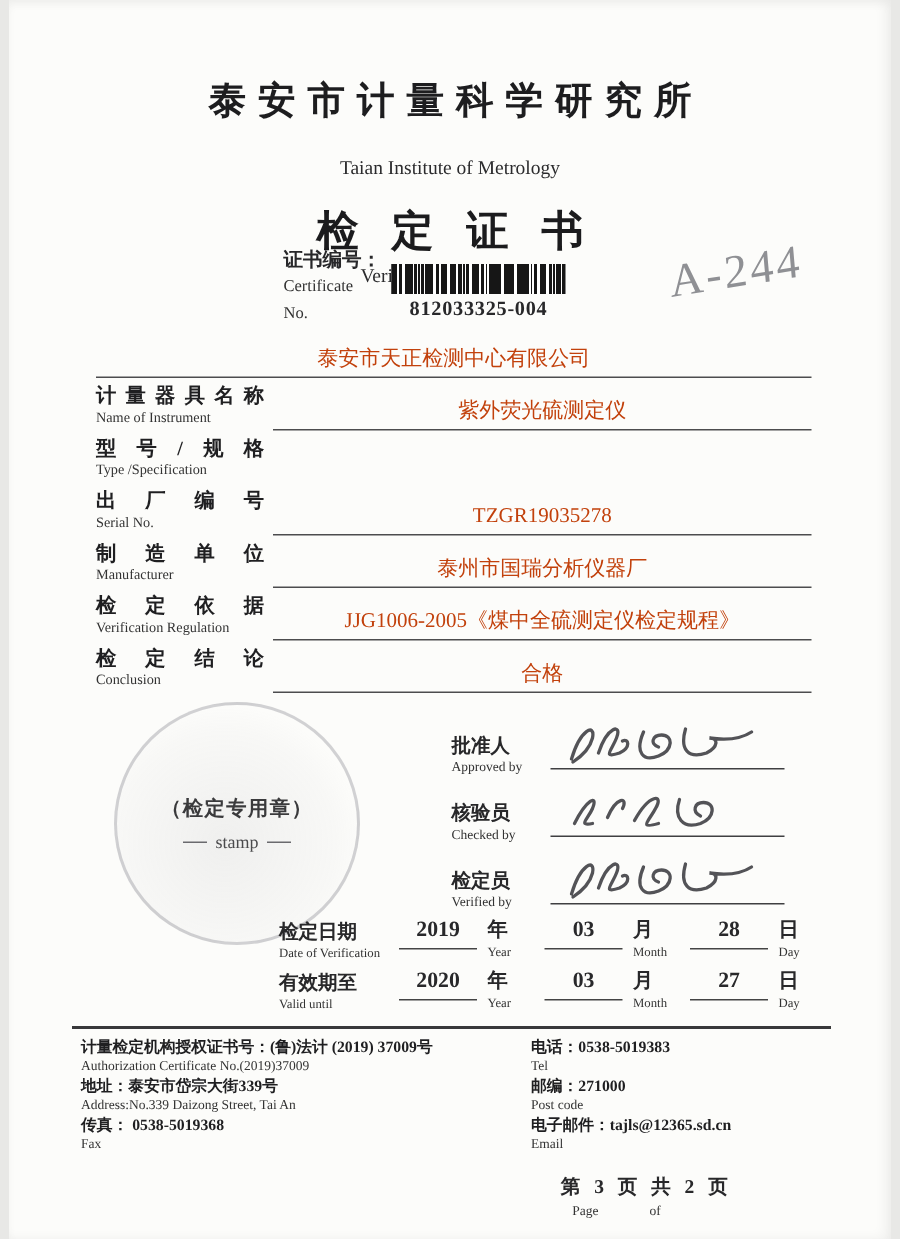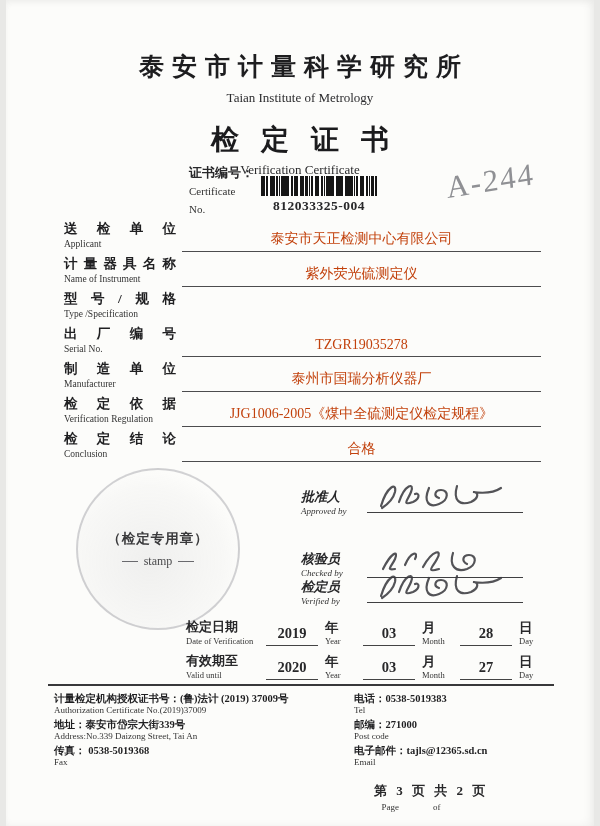--- a/index.html
+++ b/index.html
@@ -13,7 +13,7 @@
   
   .header{position:absolute;top:50px;left:0;right:0;text-align:center;}
   .inst-zh{font-size:25px;font-weight:bold;letter-spacing:8px;padding-left:8px;color:#1d1d1f;}
-  .inst-en{font-size:13px;margin-top:7px;color:#2b2b2d;}
+  .inst-en{font-size:13px;margin-top:21px;color:#2b2b2d;}
   .title-zh{font-size:28px;font-weight:bold;letter-spacing:22px;padding-left:22px;margin-top:15px;color:#1b1b1d;}
   .title-en{font-size:13px;margin-top:3px;color:#2b2b2d;}
   

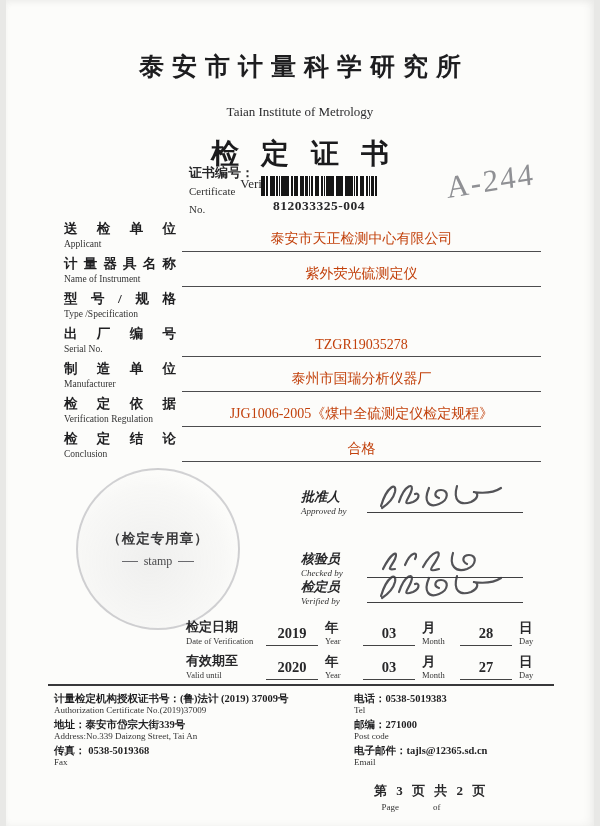--- a/index.html
+++ b/index.html
@@ -106,10 +106,6 @@
 
   <div class="fields">
     <div class="frow">
-      <div class="flabel">
-          <div class="zh">送检单位</div>
-          <div class="en">Applicant</div>
-        </div>
       <div class="fvalue">泰安市天正检测中心有限公司</div>
     </div>
     <div class="frow">

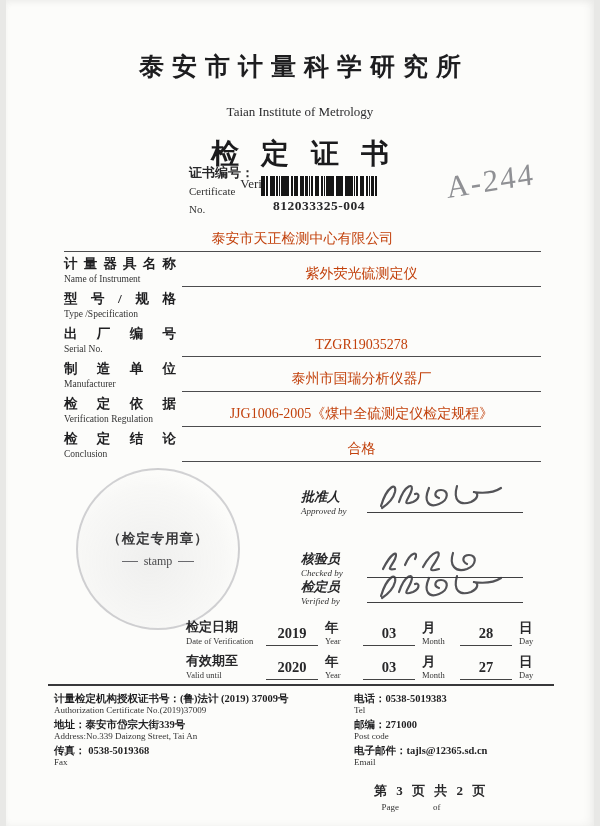--- a/index.html
+++ b/index.html
@@ -55,7 +55,7 @@
   .sigs{position:absolute;top:470px;left:295px;width:222px;}
   .sigrow{position:absolute;left:0;right:0;display:flex;}
   .sigrow.r0{top:16px;} .sigrow.r1{top:78px;align-items:flex-end;} .sigrow.r2{top:106px;}
-  .siglabel{width:66px;flex:none;padding-top:4px;font-style:italic;}
+  .siglabel{width:66px;flex:none;padding-top:4px;}
   .siglabel .zh{font-size:13px;font-weight:600;line-height:1;}
   .siglabel .en{font-size:9px;color:#333;margin-top:3px;white-space:nowrap;}
   .sigline{flex:1;border-bottom:1.5px solid #3f3f41;position:relative;height:26px;}

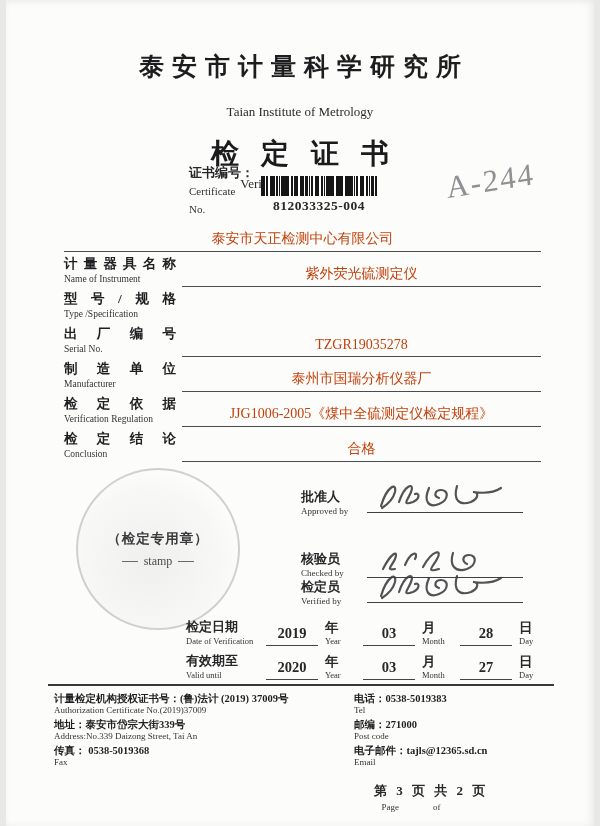--- a/index.html
+++ b/index.html
@@ -54,7 +54,7 @@
   
   .sigs{position:absolute;top:470px;left:295px;width:222px;}
   .sigrow{position:absolute;left:0;right:0;display:flex;}
-  .sigrow.r0{top:16px;} .sigrow.r1{top:78px;align-items:flex-end;} .sigrow.r2{top:106px;}
+  .sigrow.r0{top:16px;} .sigrow.r1{top:61px;} .sigrow.r2{top:106px;}
   .siglabel{width:66px;flex:none;padding-top:4px;}
   .siglabel .zh{font-size:13px;font-weight:600;line-height:1;}
   .siglabel .en{font-size:9px;color:#333;margin-top:3px;white-space:nowrap;}

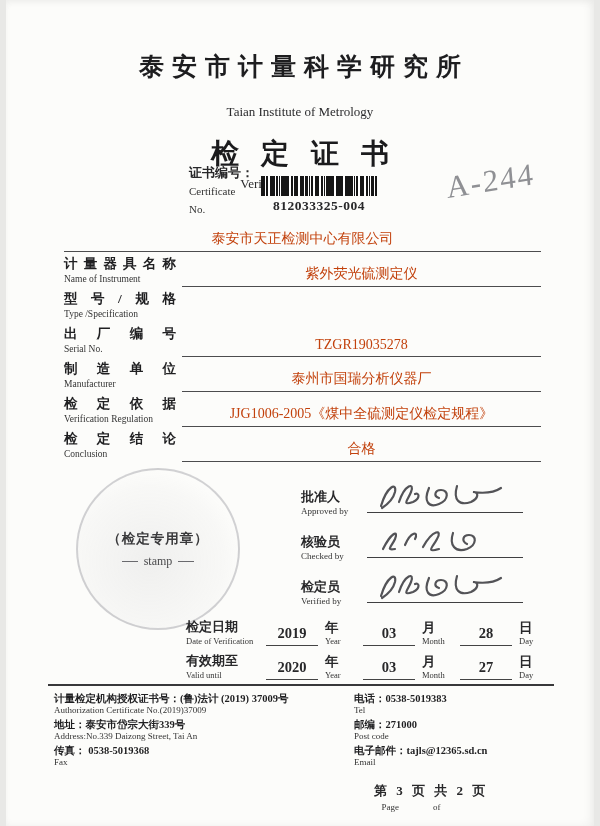--- a/index.html
+++ b/index.html
@@ -63,7 +63,7 @@
   .sigpath{fill:none;stroke:#3b3b40;stroke-width:2.2;stroke-linecap:round;opacity:.88;}
   
   .dates{position:absolute;top:612px;left:180px;}
-  .drow{display:flex;height:34px;align-items:flex-end;}
+  .drow{display:flex;height:34px;}
   .dlabel{width:80px;flex:none;padding-top:2px;}
   .dlabel .zh{font-size:13px;font-weight:600;line-height:1;}
   .dlabel .en{font-size:8.5px;color:#333;margin-top:3px;white-space:nowrap;}

